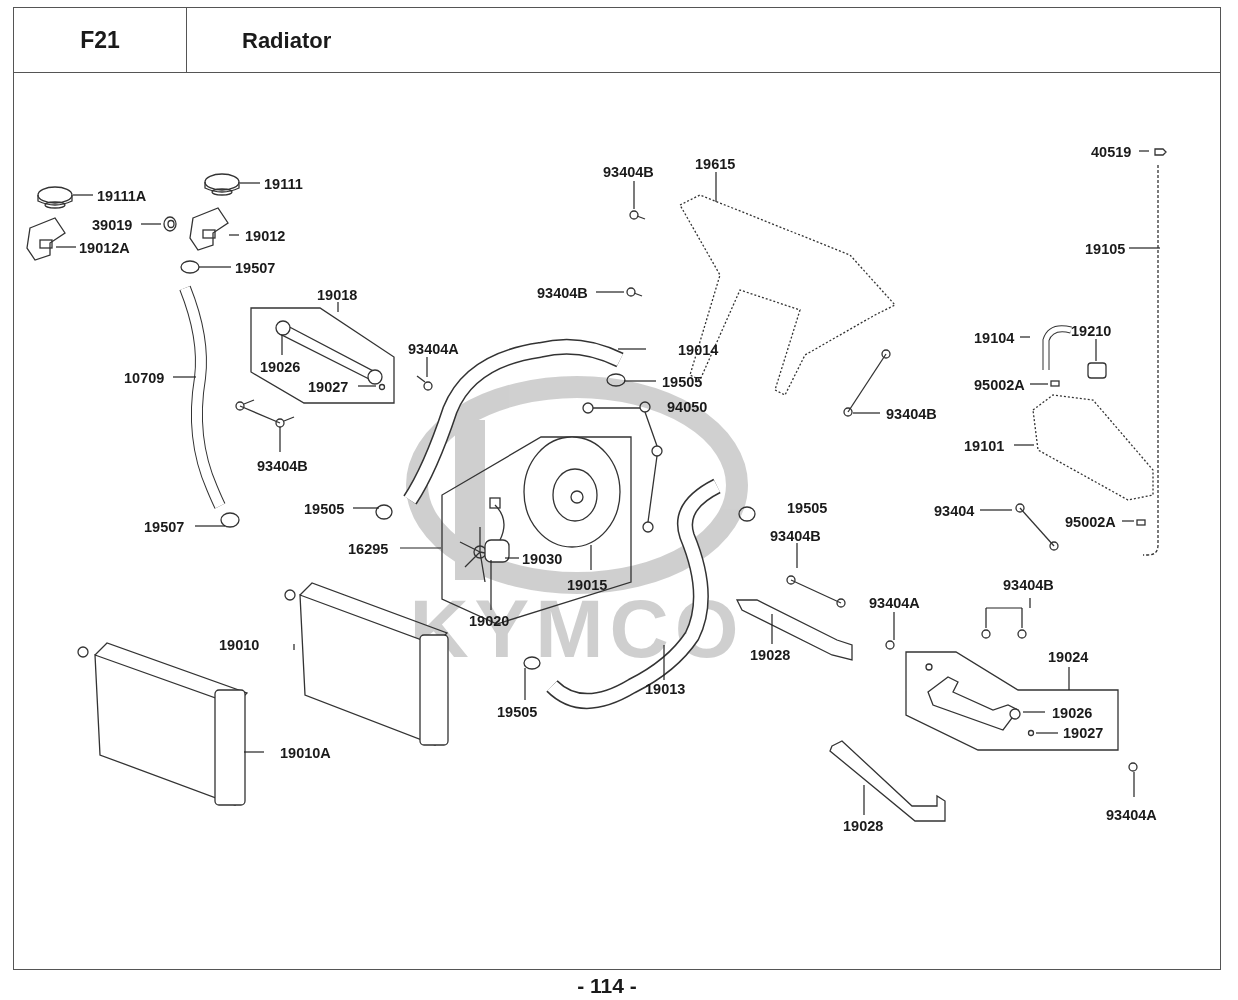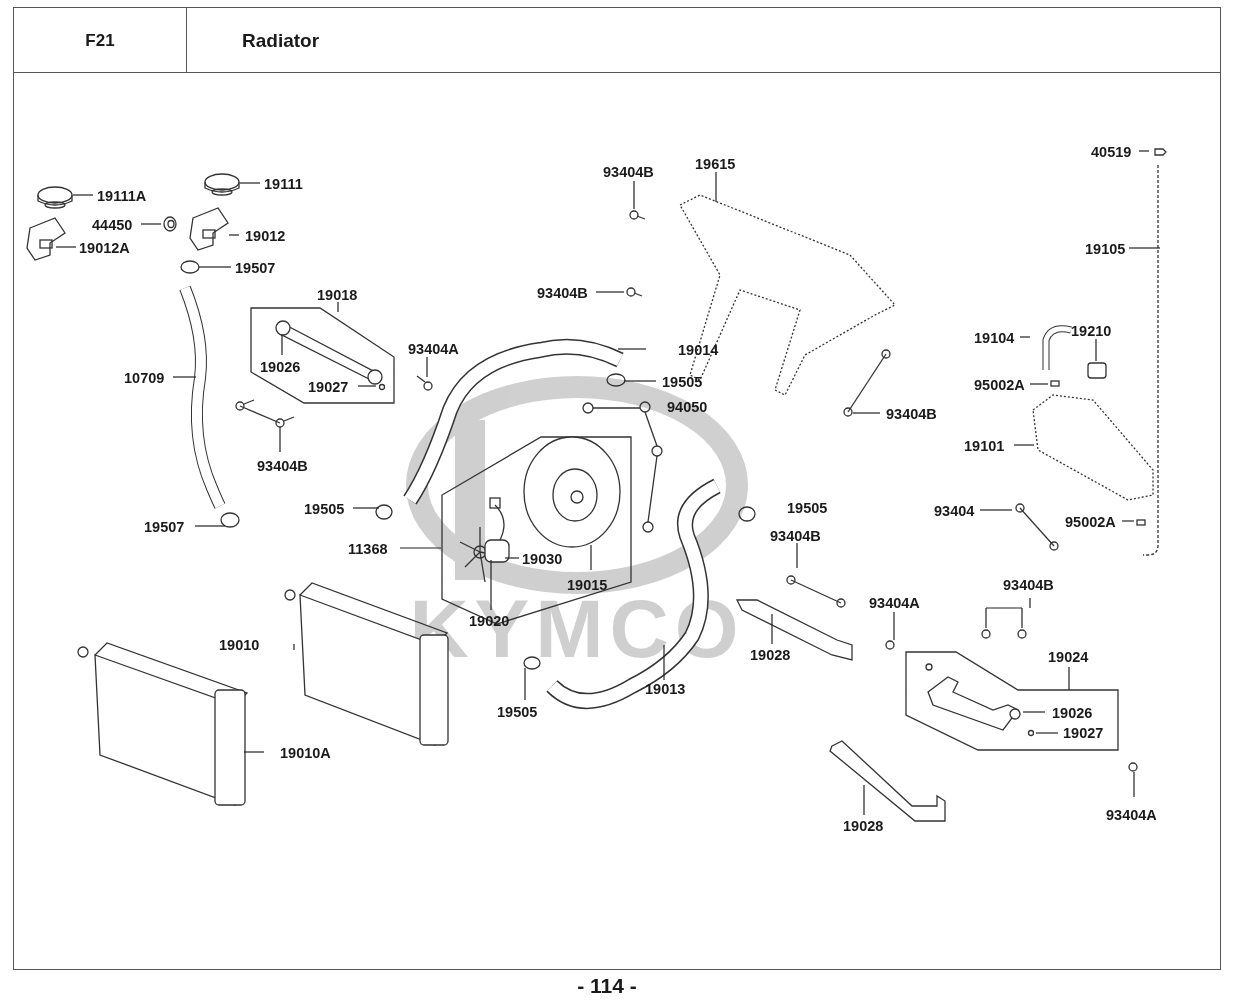--- a/index.html
+++ b/index.html
@@ -5,7 +5,7 @@
   html,body{margin:0;padding:0;background:#fff;}
   body{width:1238px;height:1000px;position:relative;overflow:hidden;font-family:"Liberation Sans",sans-serif;color:#1a1a1a;}
   .hdr{position:absolute;left:13px;top:7px;width:1208px;height:65px;border:1.5px solid #555;border-bottom:none;box-sizing:border-box;}
-  .hdr-code{position:absolute;left:0;top:0;width:173px;height:65px;border-right:1.5px solid #555;box-sizing:border-box;display:flex;align-items:center;justify-content:center;font-weight:bold;font-size:17px;}
+  .hdr-code{position:absolute;left:0;top:0;width:173px;height:65px;border-right:1.5px solid #555;box-sizing:border-box;display:flex;align-items:center;justify-content:center;font-weight:bold;font-size:23px;}
   .hdr-title{position:absolute;left:228px;top:0;height:65px;display:flex;align-items:center;font-weight:bold;font-size:19px;}
   .frame{position:absolute;left:13px;top:72px;width:1208px;height:898px;border:1.5px solid #555;box-sizing:border-box;}
   .pageno{position:absolute;left:0;top:974px;width:1214px;text-align:center;font-weight:bold;font-size:21px;}

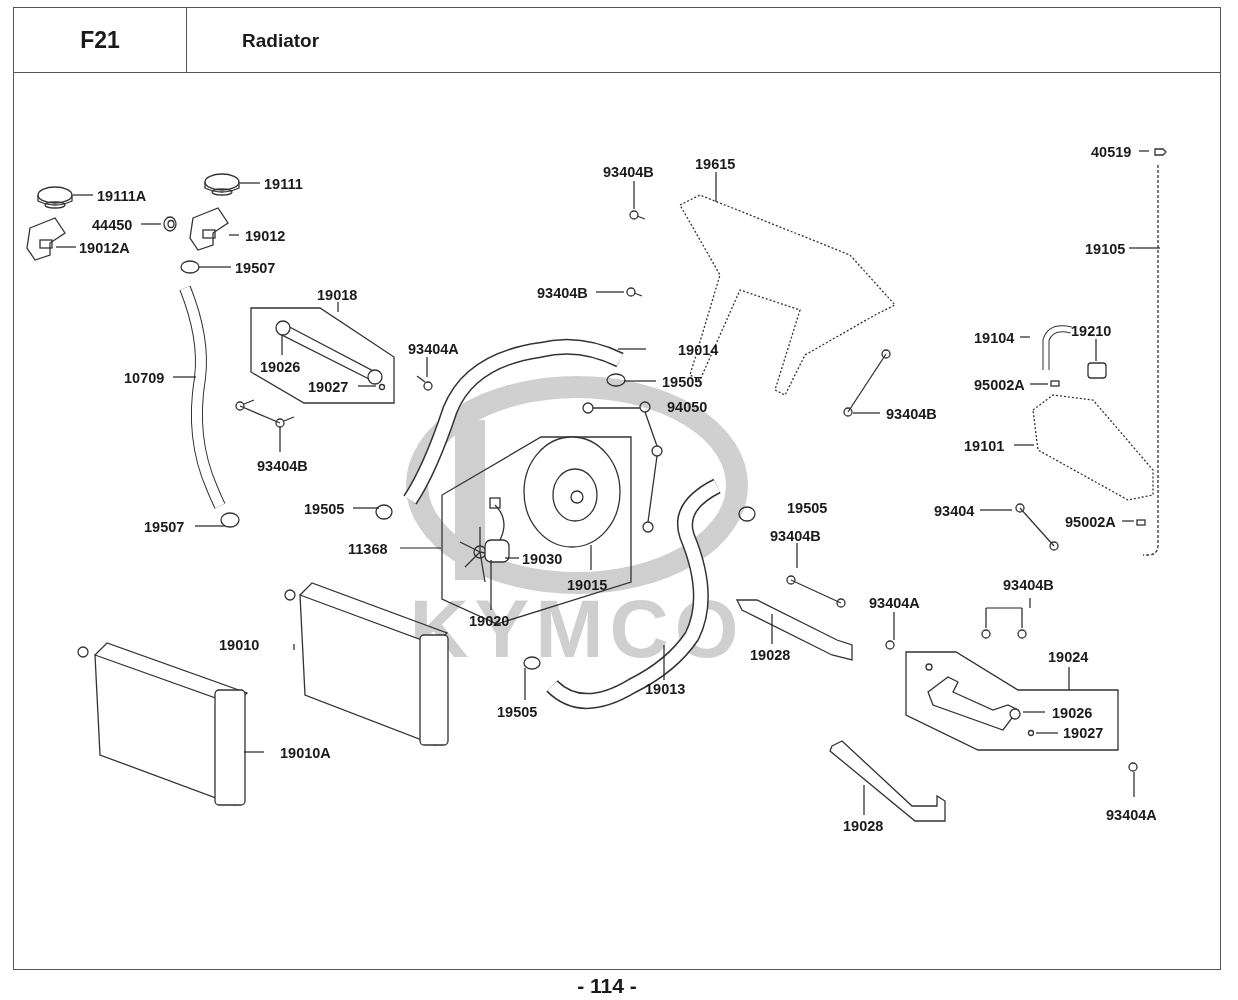--- a/index.html
+++ b/index.html
@@ -6,7 +6,7 @@
   body{width:1238px;height:1000px;position:relative;overflow:hidden;font-family:"Liberation Sans",sans-serif;color:#1a1a1a;}
   .hdr{position:absolute;left:13px;top:7px;width:1208px;height:65px;border:1.5px solid #555;border-bottom:none;box-sizing:border-box;}
   .hdr-code{position:absolute;left:0;top:0;width:173px;height:65px;border-right:1.5px solid #555;box-sizing:border-box;display:flex;align-items:center;justify-content:center;font-weight:bold;font-size:23px;}
-  .hdr-title{position:absolute;left:228px;top:0;height:65px;display:flex;align-items:center;font-weight:bold;font-size:19px;}
+  .hdr-title{position:absolute;left:228px;top:0;height:65px;display:flex;align-items:center;font-weight:bold;font-size:22px;}
   .frame{position:absolute;left:13px;top:72px;width:1208px;height:898px;border:1.5px solid #555;box-sizing:border-box;}
   .pageno{position:absolute;left:0;top:974px;width:1214px;text-align:center;font-weight:bold;font-size:21px;}
   svg.diag{position:absolute;left:0;top:0;}

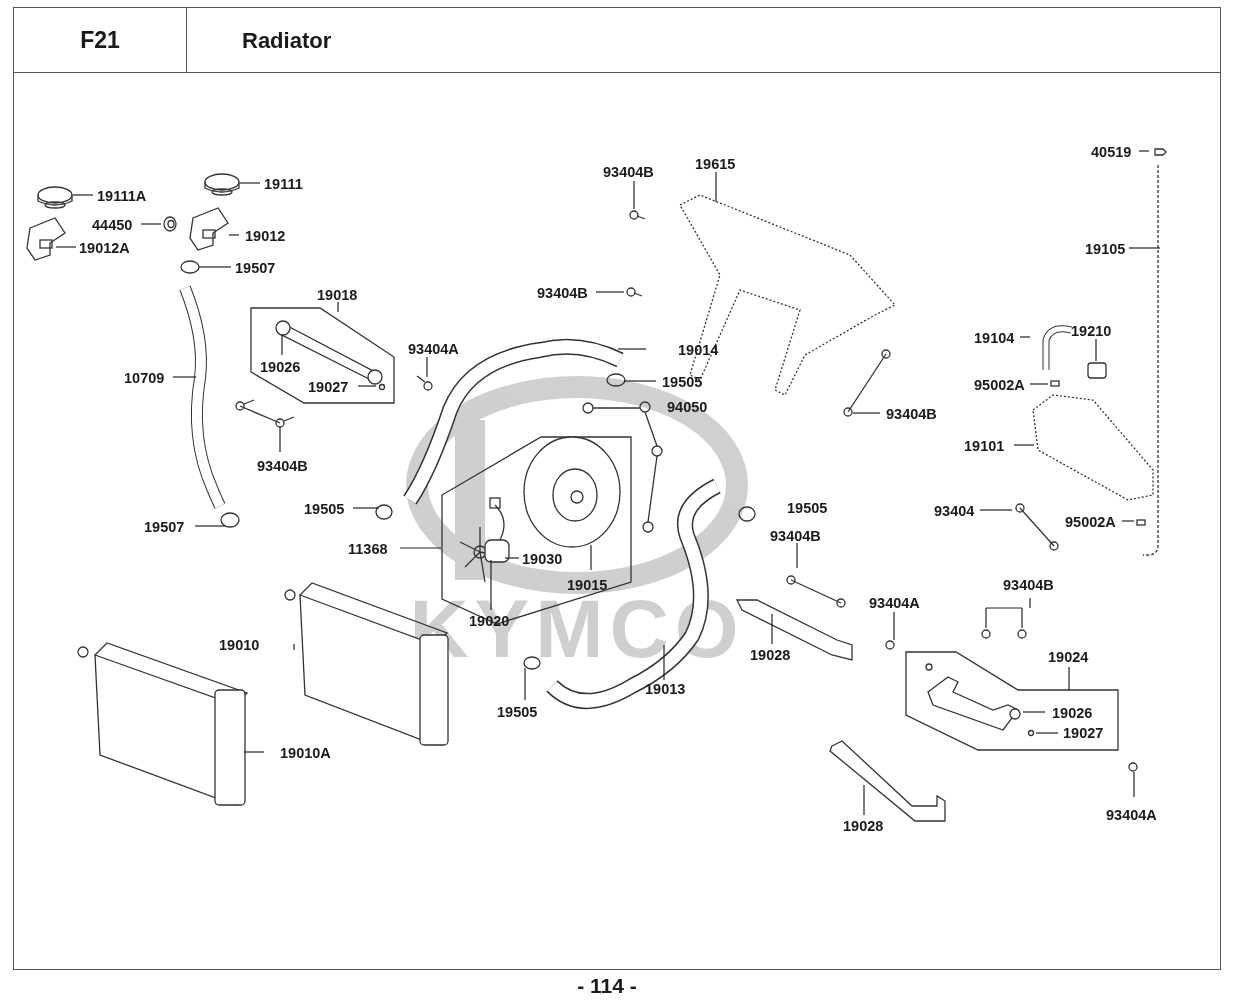--- a/index.html
+++ b/index.html
@@ -225,7 +225,7 @@
 
 <div class="lbl" style="left:97px;top:188px">19111A</div>
 <div class="lbl" style="left:264px;top:176px">19111</div>
-<div class="lbl" style="left:92px;top:217px">44450</div>
+<div class="lbl" style="left:92px;top:217px">39019</div>
 <div class="lbl" style="left:245px;top:228px">19012</div>
 <div class="lbl" style="left:79px;top:240px">19012A</div>
 <div class="lbl" style="left:235px;top:260px">19507</div>

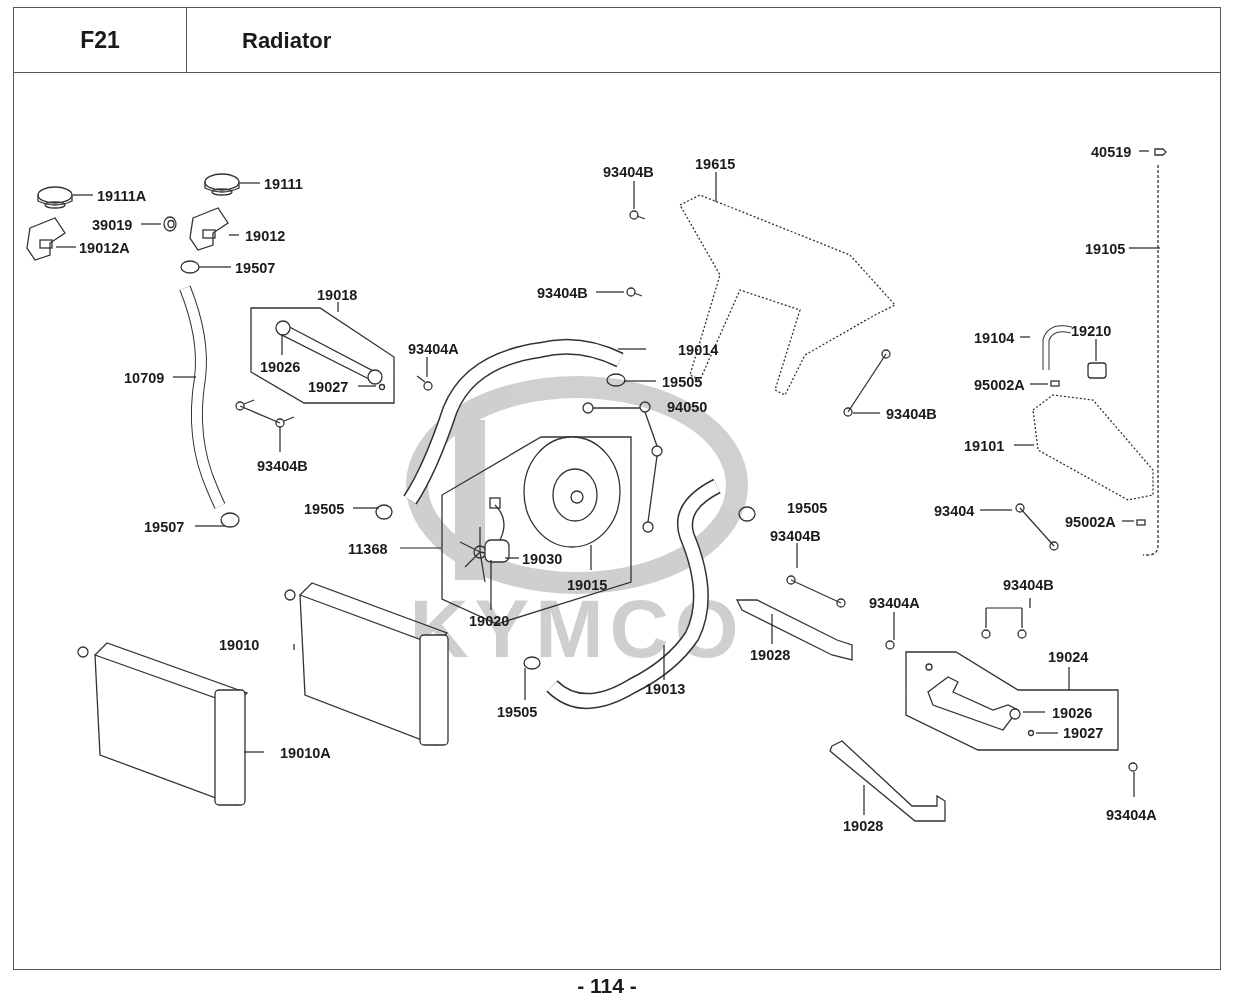--- a/index.html
+++ b/index.html
@@ -252,7 +252,7 @@
 <div class="lbl" style="left:934px;top:503px">93404</div>
 <div class="lbl" style="left:1065px;top:514px">95002A</div>
 <div class="lbl" style="left:304px;top:501px">19505</div>
-<div class="lbl" style="left:348px;top:541px">11368</div>
+<div class="lbl" style="left:348px;top:541px">16295</div>
 <div class="lbl" style="left:522px;top:551px">19030</div>
 <div class="lbl" style="left:567px;top:577px">19015</div>
 <div class="lbl" style="left:469px;top:613px">19020</div>

